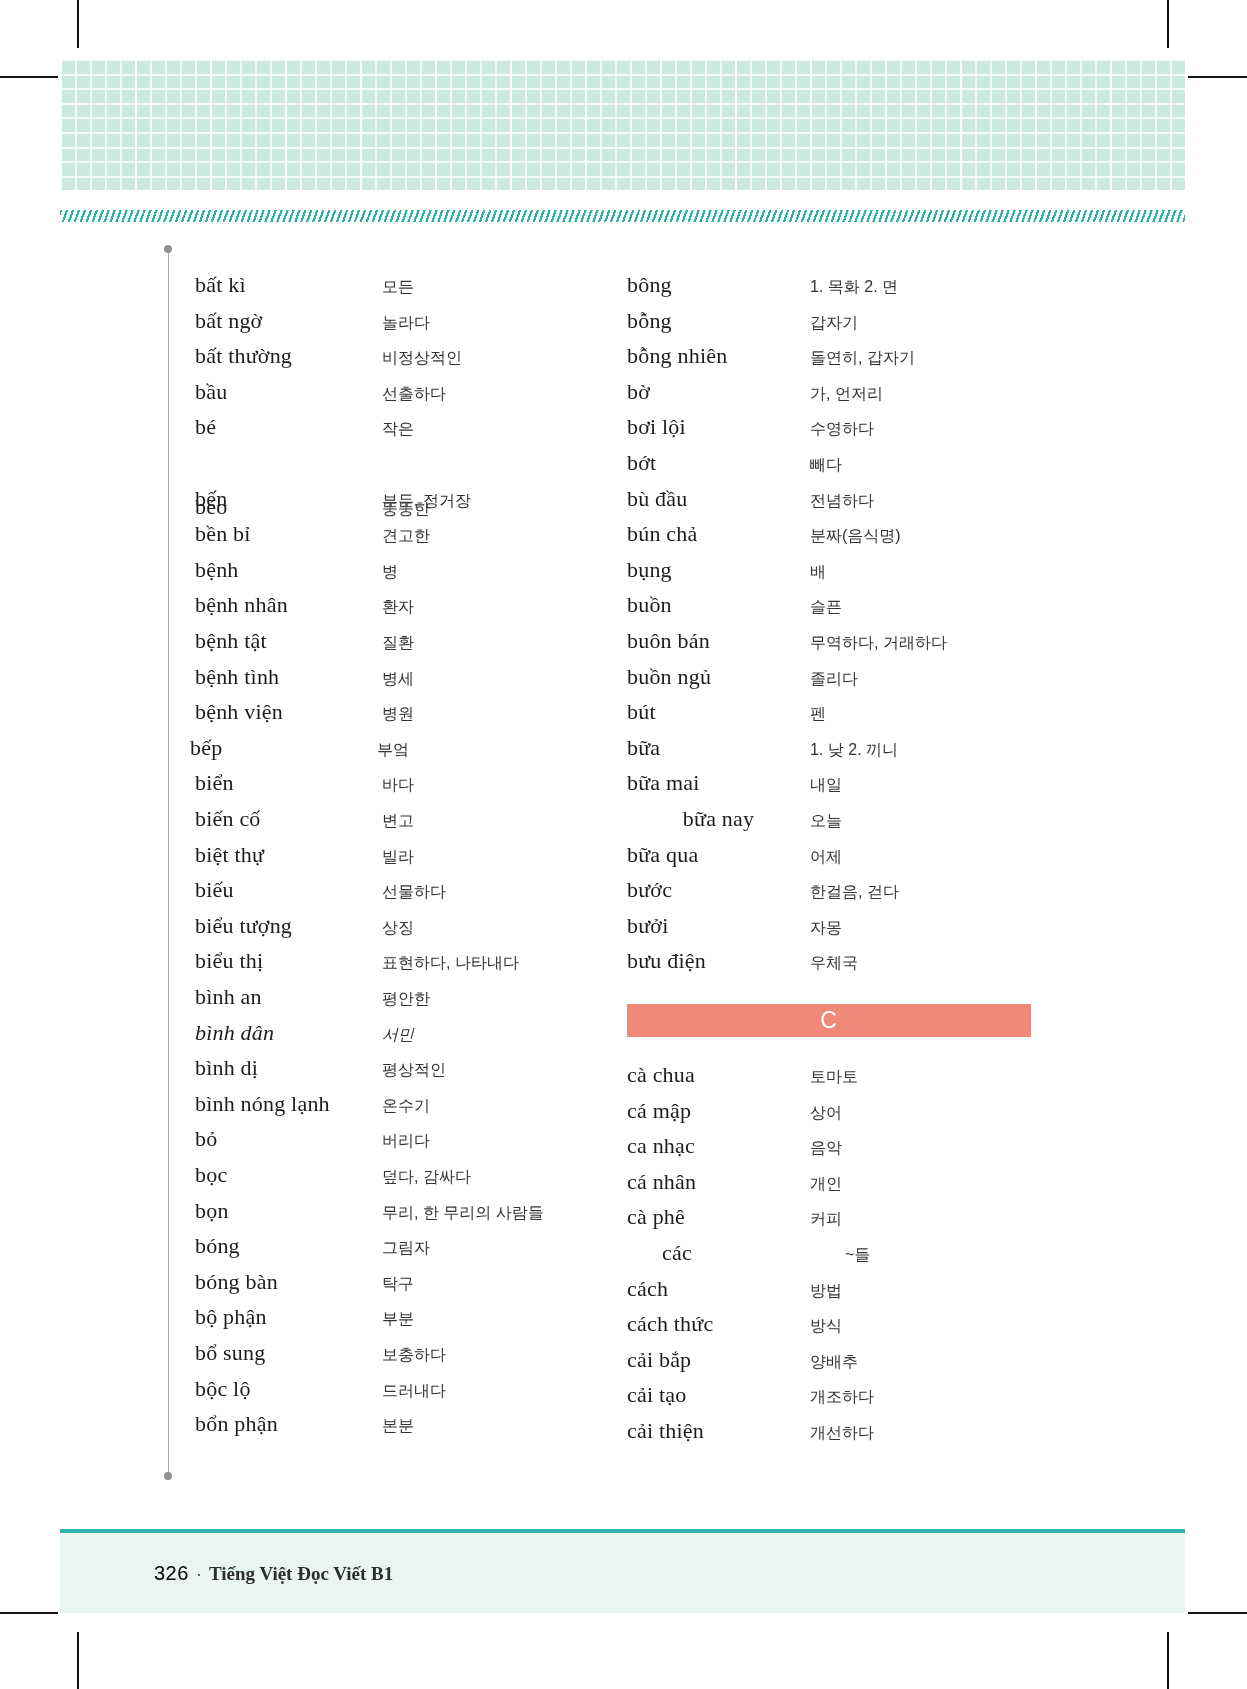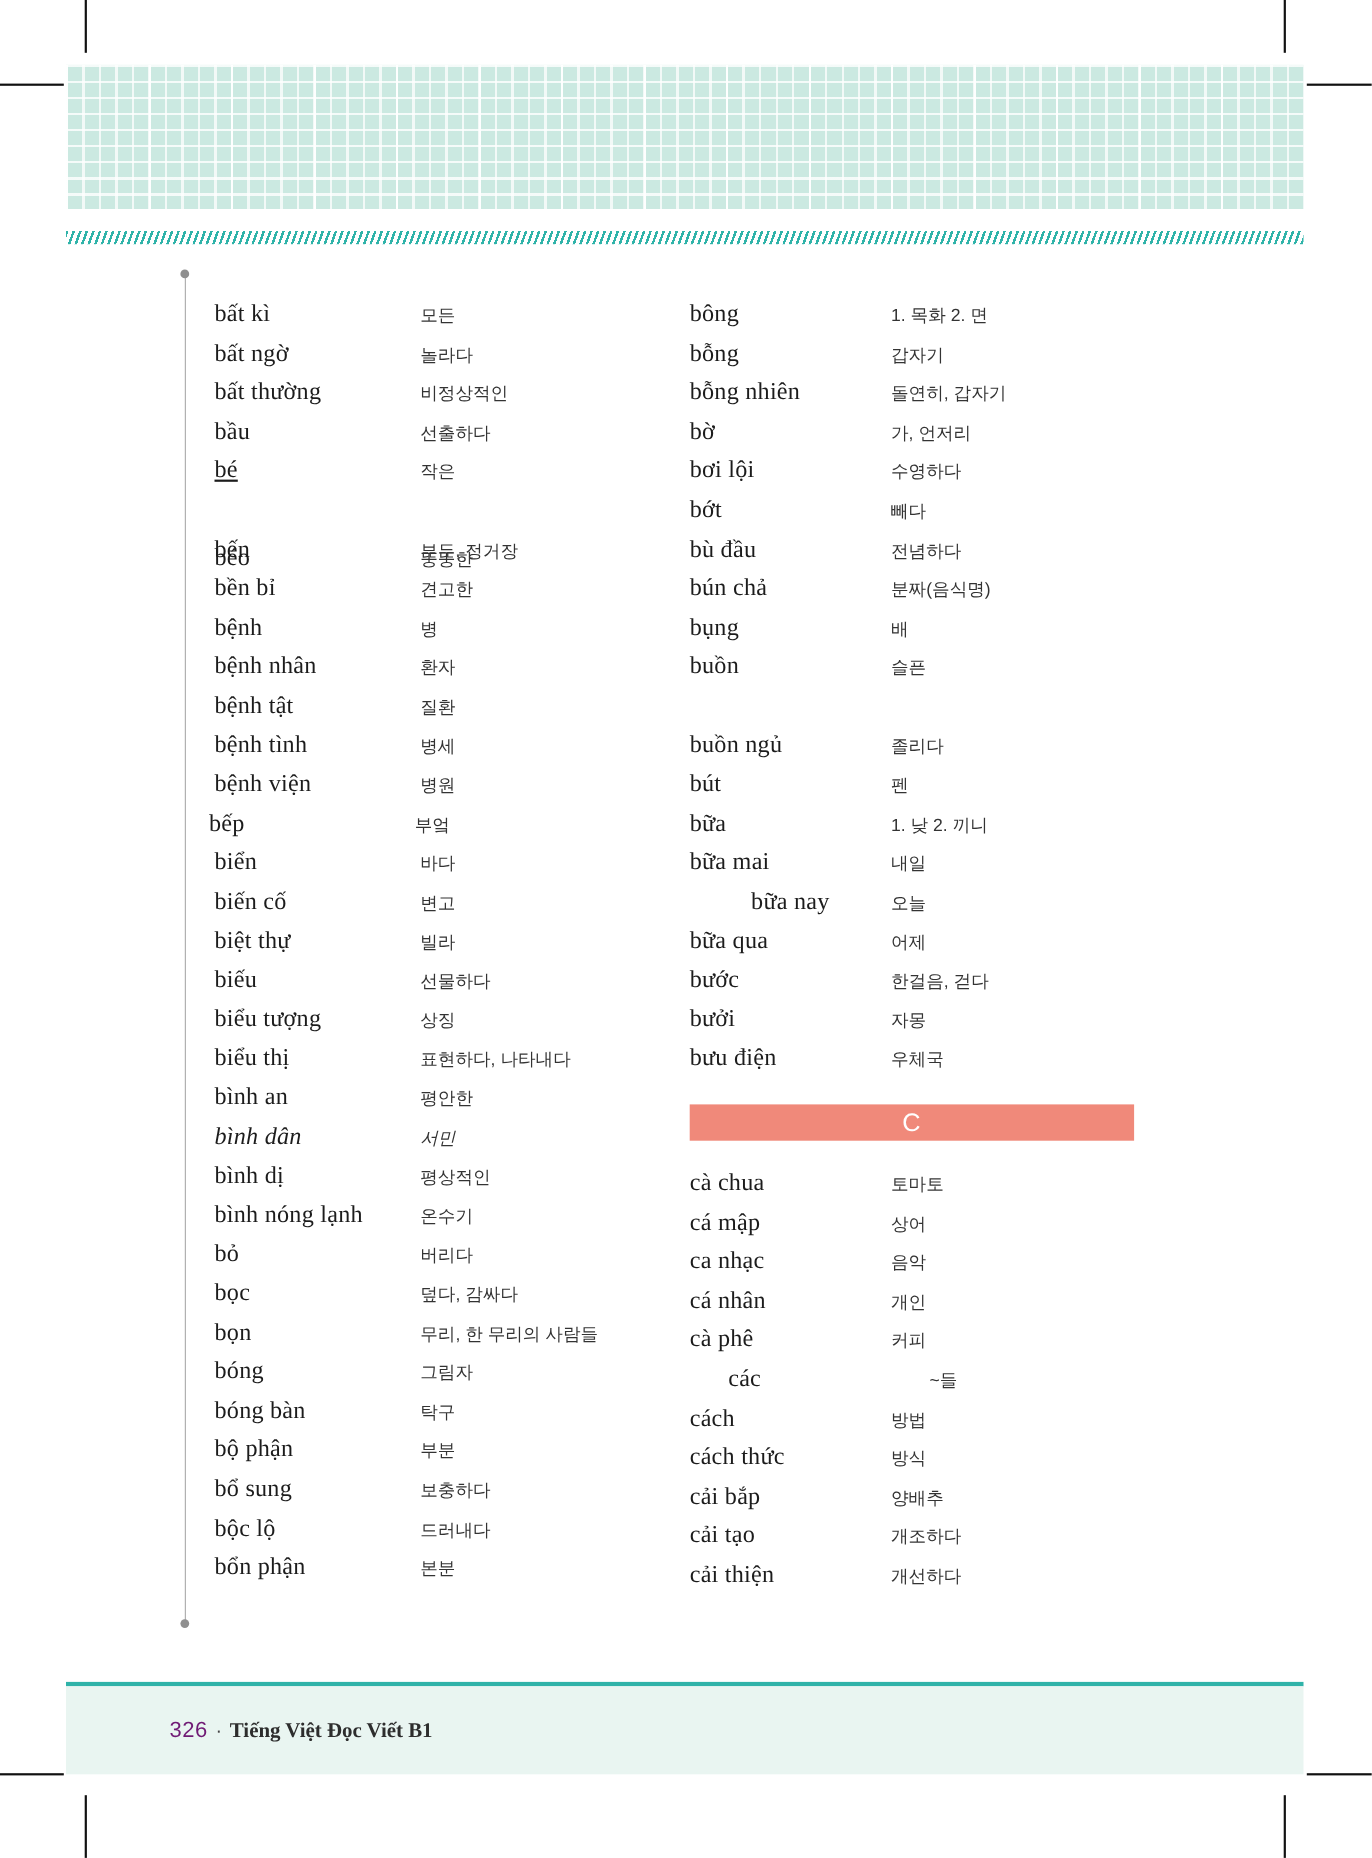--- a/index.html
+++ b/index.html
@@ -102,7 +102,7 @@
     <div class="vrow" style="left: 195px; top: 302.6px;"><span class="vi" style="width: 187px;">bất ngờ</span><span class="ko">놀라다</span></div>
     <div class="vrow" style="left: 195px; top: 338.2px;"><span class="vi" style="width: 187px;">bất thường</span><span class="ko">비정상적인</span></div>
     <div class="vrow" style="left: 195px; top: 373.8px;"><span class="vi" style="width: 187px;">bầu</span><span class="ko">선출하다</span></div>
-    <div class="vrow" style="left: 195px; top: 409.4px;"><span class="vi" style="width: 187px; text-decoration: underline;">bé</span><span class="ko">작은</span></div>
+    <div class="vrow" style="left: 195px; top: 409.4px;"><span class="vi" style="width: 187px;">bé</span><span class="ko">작은</span></div>
     <div class="vrow" style="left: 195px; top: 445px;"><span class="vi" style="width: 187px; margin-top: 44px;">béo</span><span class="ko">뚱뚱한</span></div>
     <div class="vrow" style="left: 195px; top: 480.6px;"><span class="vi" style="width: 187px;">bến</span><span class="ko">부두, 정거장</span></div>
     <div class="vrow" style="left: 195px; top: 516.2px;"><span class="vi" style="width: 187px;">bền bỉ</span><span class="ko">견고한</span></div>

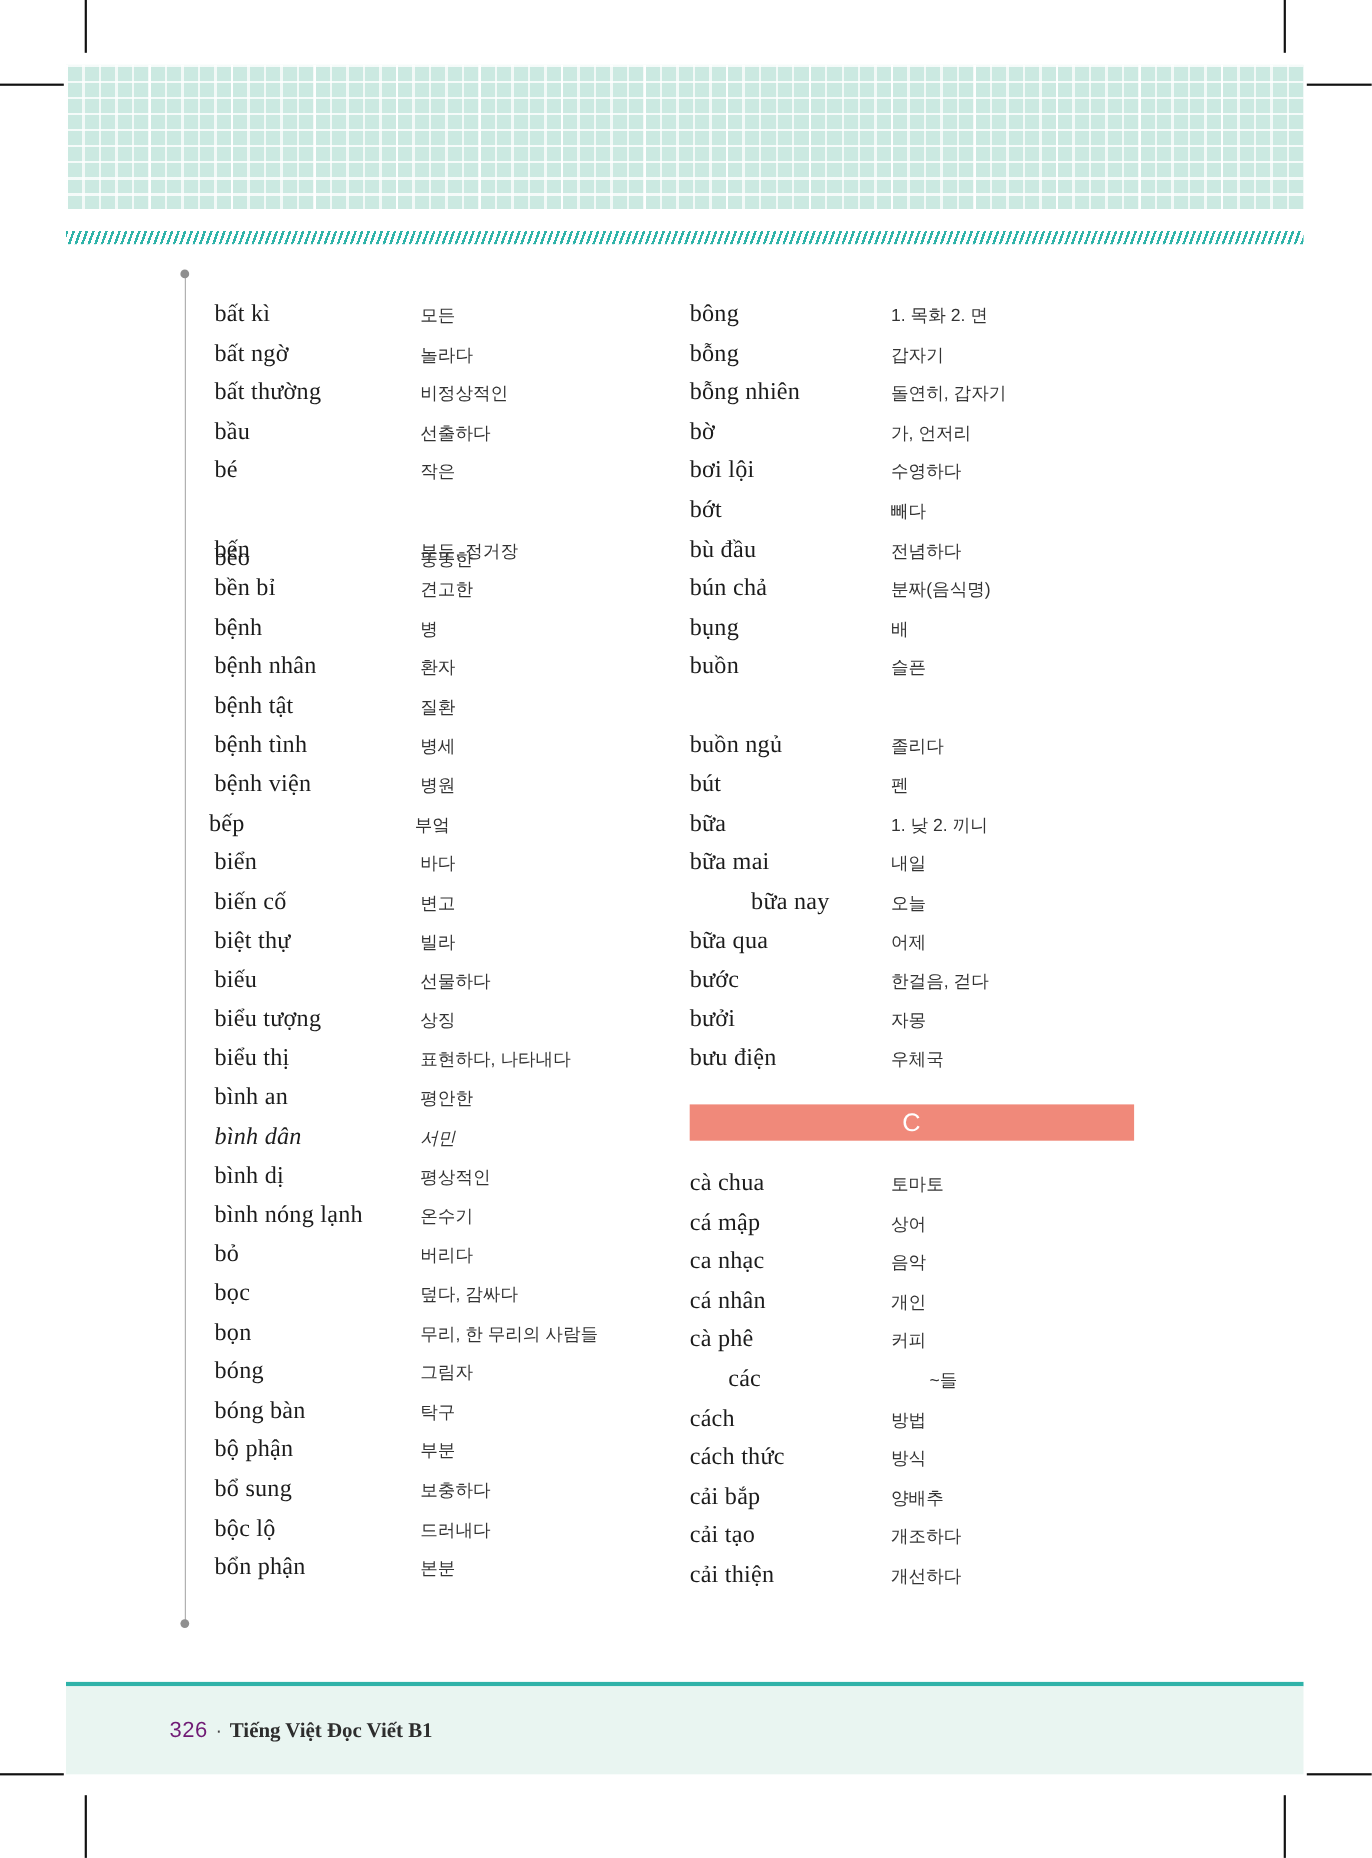--- a/index.html
+++ b/index.html
@@ -141,6 +141,7 @@
     <div class="vrow" style="left: 627px; top: 516.2px;"><span class="vi" style="width: 183px;">bún chả</span><span class="ko">분짜(음식명)</span></div>
     <div class="vrow" style="left: 627px; top: 551.8px;"><span class="vi" style="width: 183px;">bụng</span><span class="ko">배</span></div>
     <div class="vrow" style="left: 627px; top: 587.4px;"><span class="vi" style="width: 183px;">buồn</span><span class="ko">슬픈</span></div>
+    <div class="vrow" style="left: 627px; top: 623px;"><span class="vi" style="width: 183px;">buôn bán</span><span class="ko">무역하다, 거래하다</span></div>
     <div class="vrow" style="left: 627px; top: 658.6px;"><span class="vi" style="width: 183px;">buồn ngủ</span><span class="ko">졸리다</span></div>
     <div class="vrow" style="left: 627px; top: 694.2px;"><span class="vi" style="width: 183px;">bút</span><span class="ko">펜</span></div>
     <div class="vrow" style="left: 627px; top: 729.8px;"><span class="vi" style="width: 183px;">bữa</span><span class="ko">1. 낮 2. 끼니</span></div>

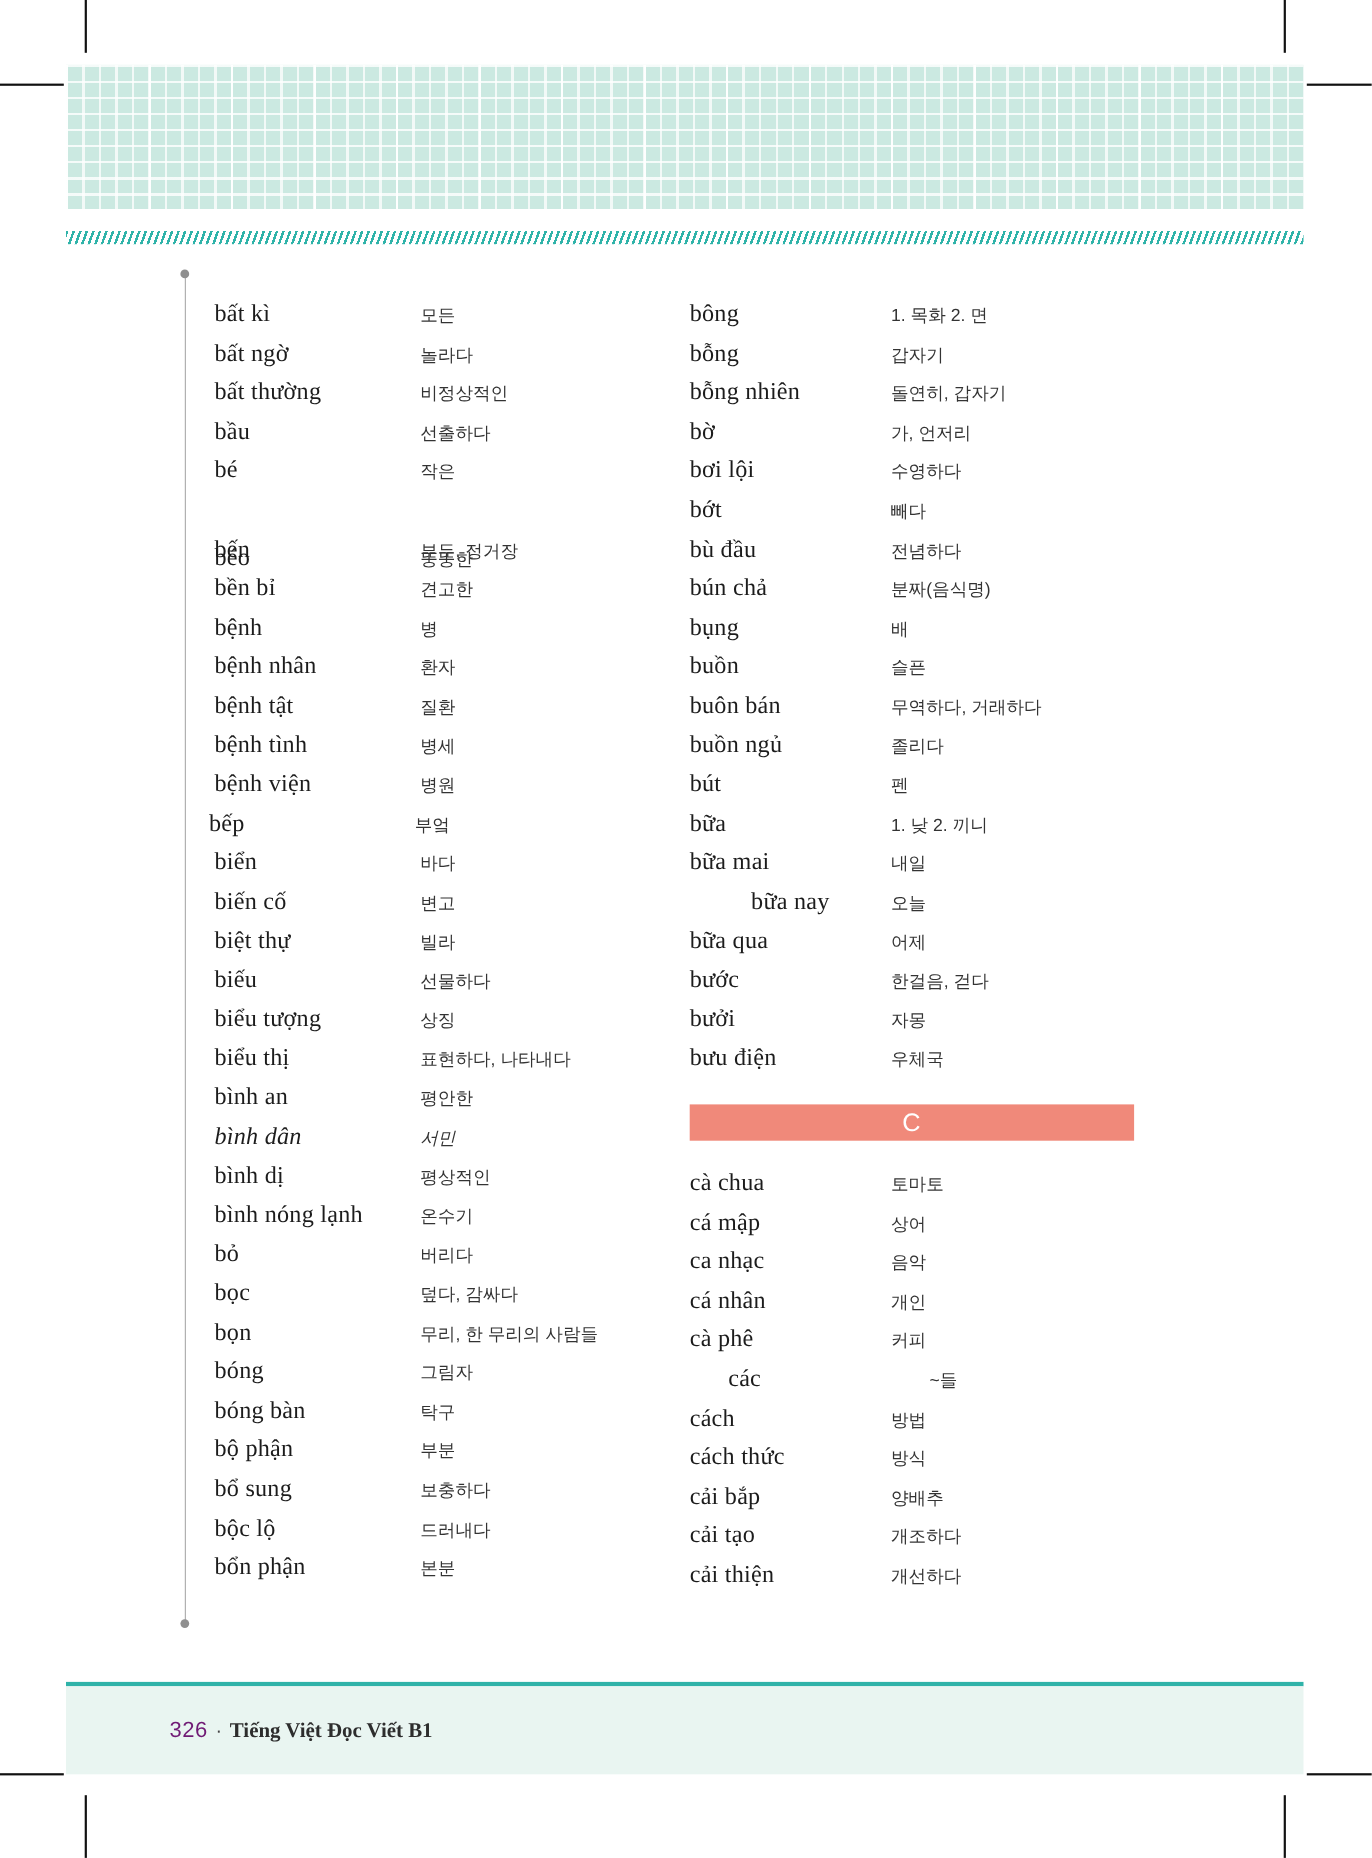--- a/index.html
+++ b/index.html
@@ -62,7 +62,7 @@
   .footer-band{position:absolute;left:60px;top:1533px;width:1125px;height:80px;background:var(--footer-bg);}
   .footer-text{position:absolute;left:154px;top:1560px;height:26px;line-height:26px;white-space:nowrap;}
   .footer-text .pageno{font-family:"Liberation Sans","DejaVu Sans",sans-serif;
-                       font-size:20px;color:#701a75;letter-spacing:.5px;}
+                       font-size:20px;color:#000000;letter-spacing:.5px;}
   .footer-text .sep{font-family:"Liberation Sans",sans-serif;font-size:18px;color:#454545;margin:0 7px;}
   .footer-text .title{font-family:"Liberation Serif","DejaVu Serif",serif;
                       font-weight:bold;font-size:19px;color:#2d2d2d;}

